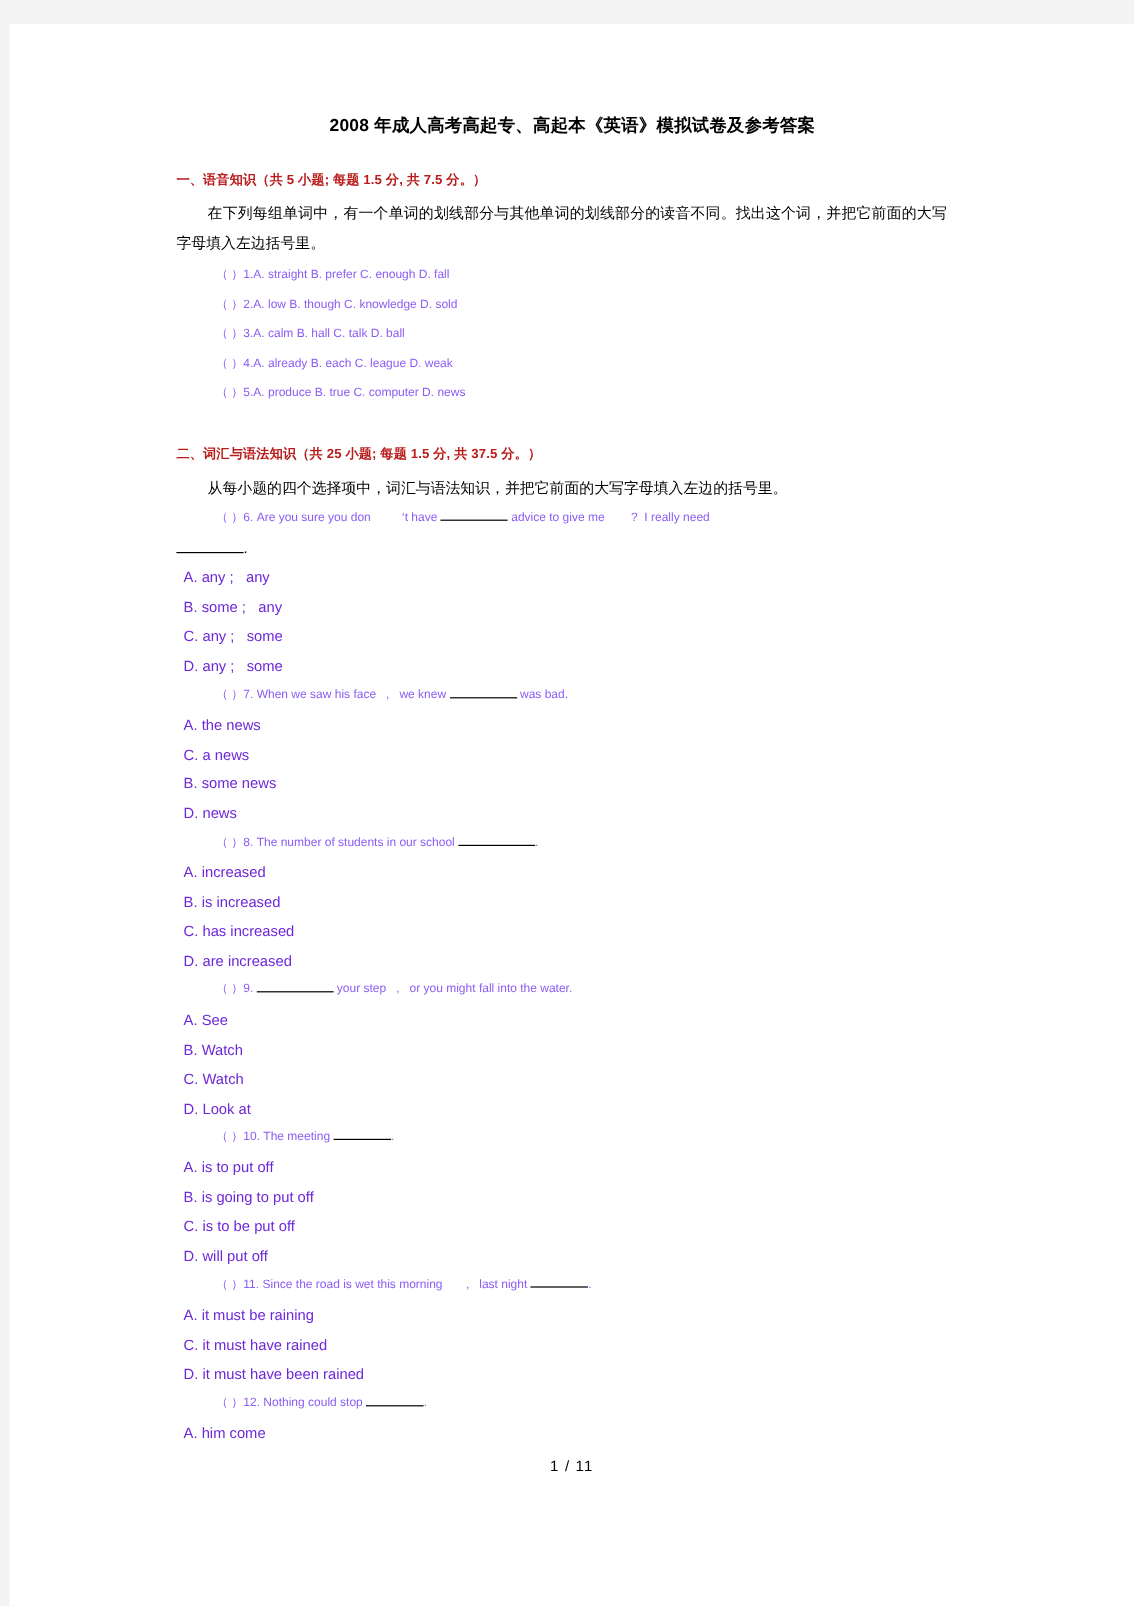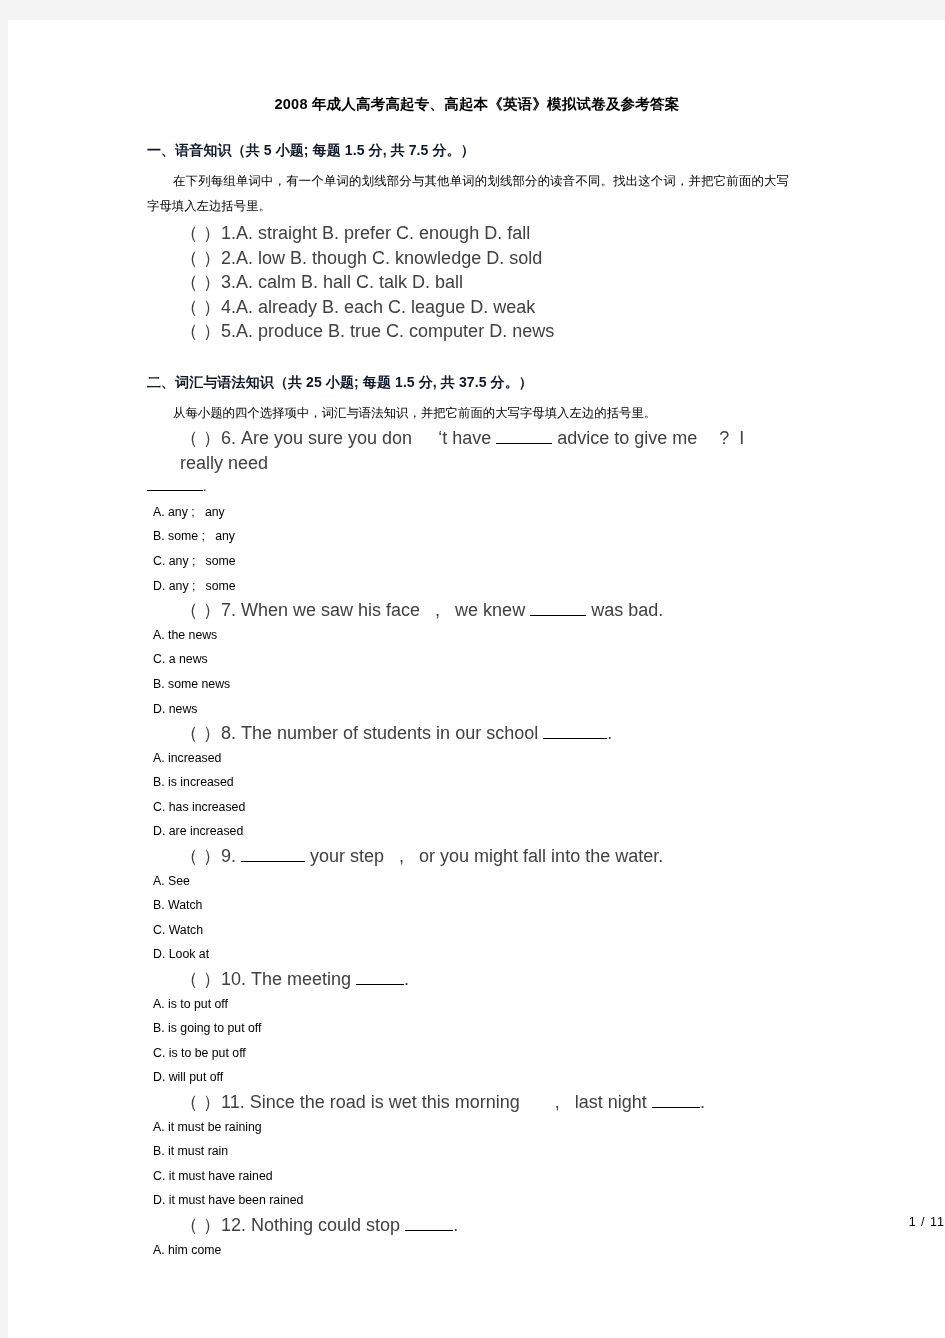--- a/index.html
+++ b/index.html
@@ -38,9 +38,9 @@
     padding-left: 18px;
   }
   .section-heading {
-    font-size: 14px;
+    font-size: 11px;
     font-weight: bold;
-    color: #0f172a;
+    color: #b91c1c;
     margin: 0 0 9px 0;
     letter-spacing: 0.1px;
   }

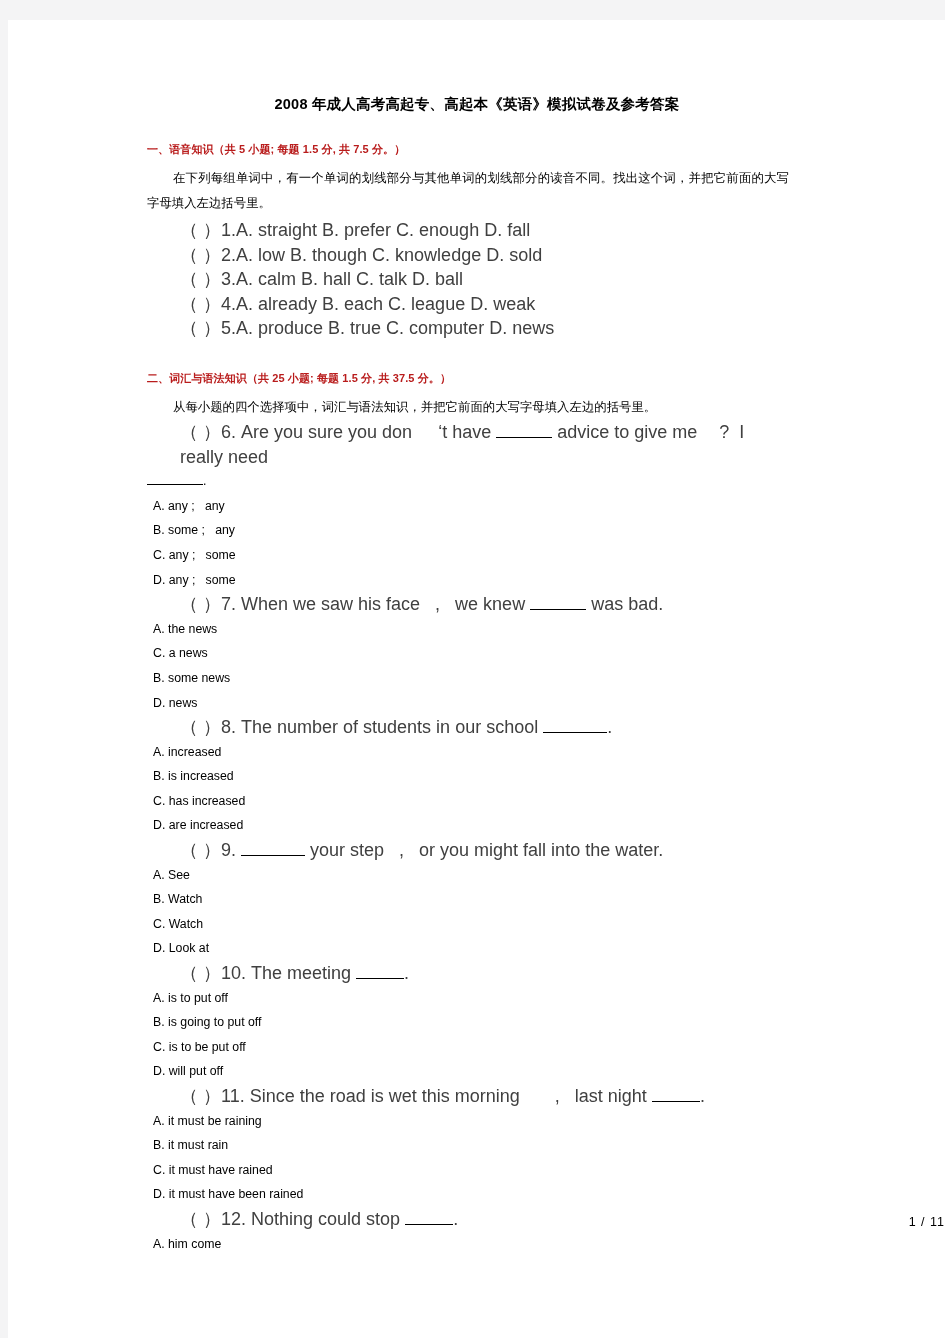--- a/index.html
+++ b/index.html
@@ -58,8 +58,8 @@
     text-indent: 26px;
   }
   .q-line {
-    font-size: 18px;
-    color: #404040;
+    font-size: 10px;
+    color: #8b5cf6;
     line-height: 24.6px;
     margin: 0;
     padding-left: 33px;

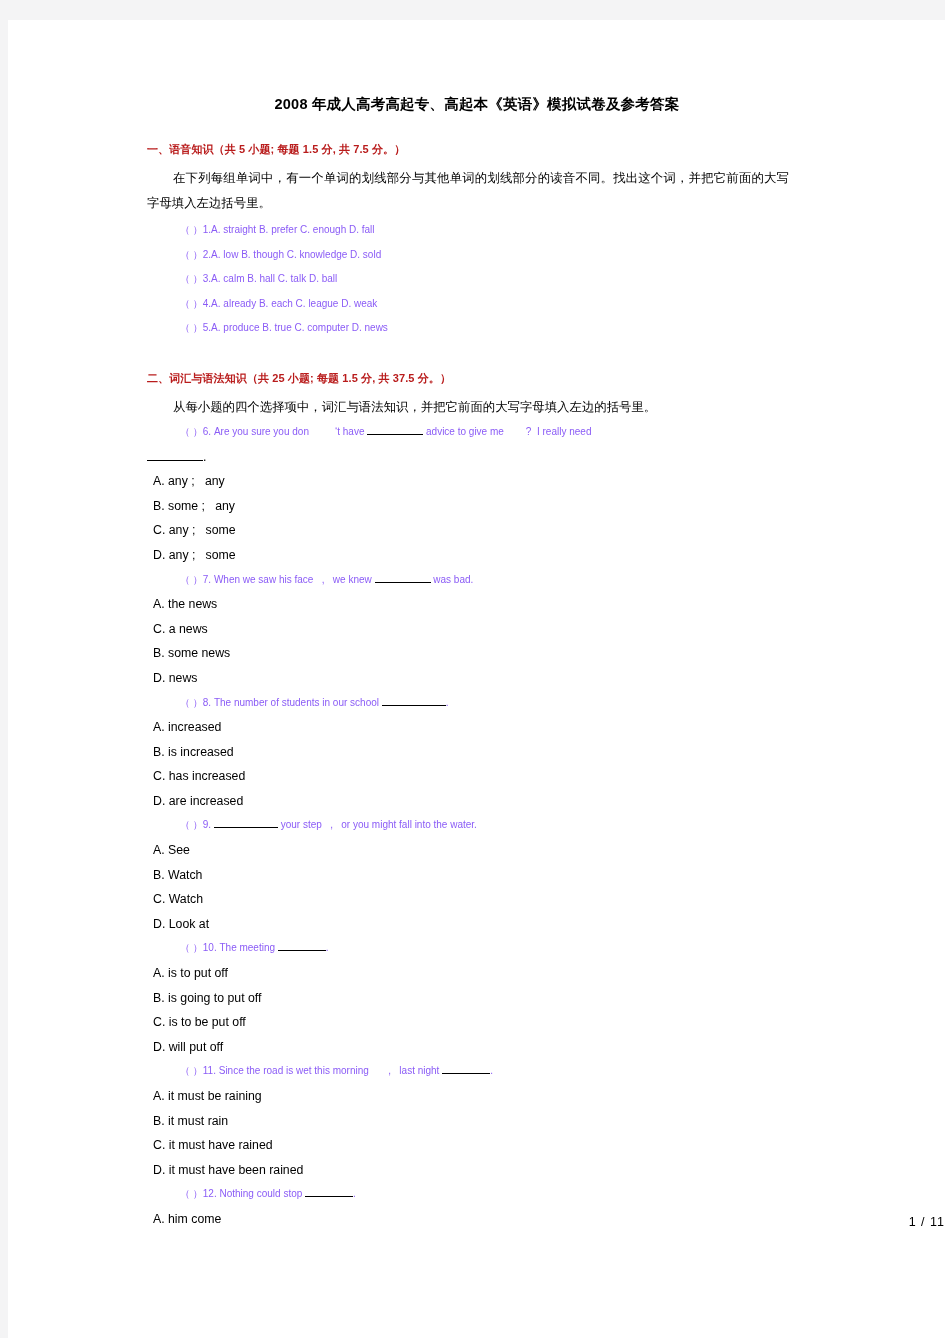--- a/index.html
+++ b/index.html
@@ -67,7 +67,7 @@
   }
   .opt-line {
     font-size: 12.3px;
-    color: #000000;
+    color: #6d28d9;
     line-height: 24.6px;
     margin: 0;
     padding-left: 6px;

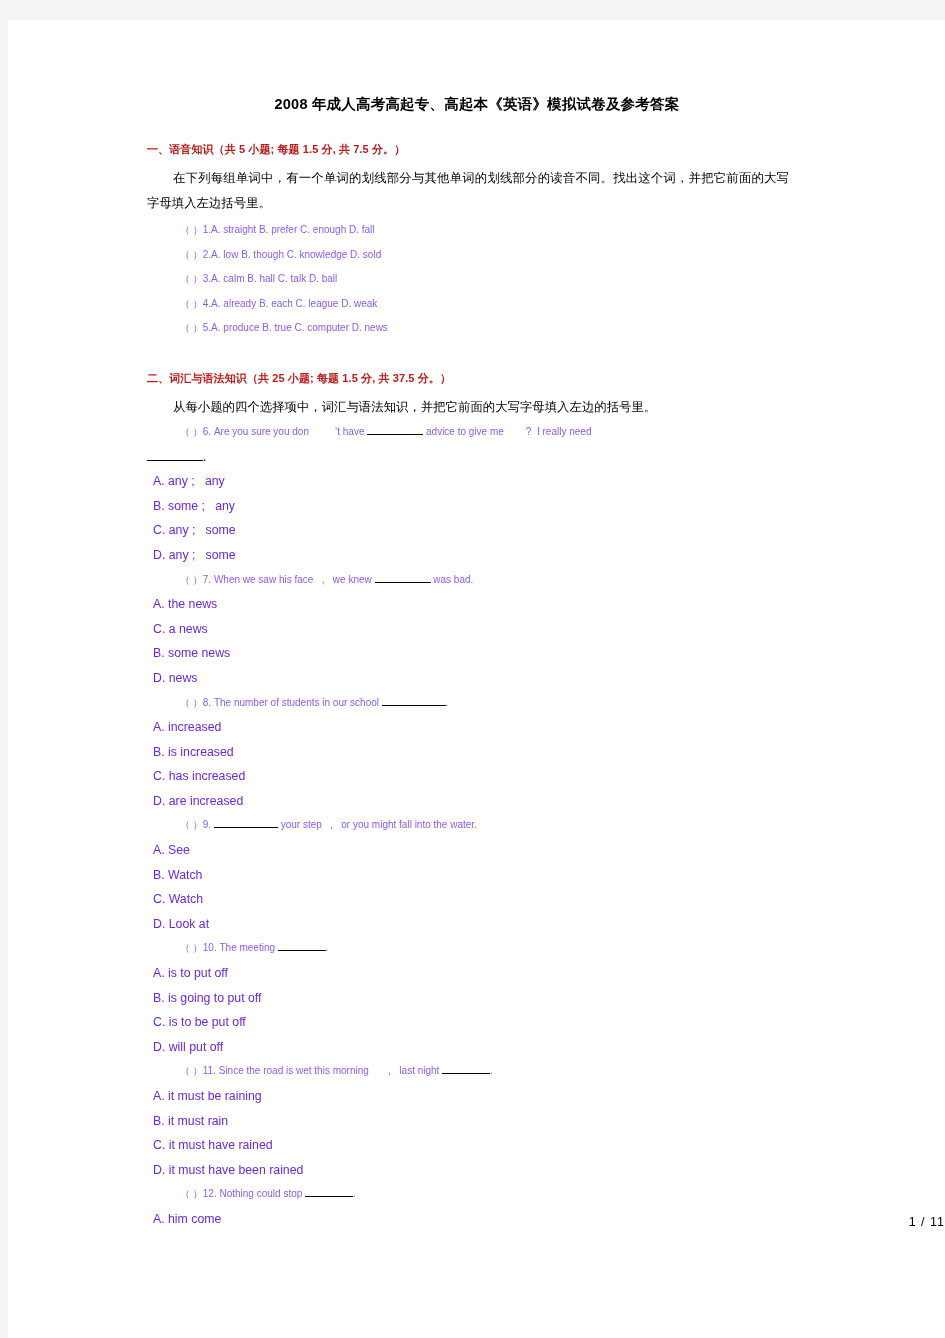--- a/index.html
+++ b/index.html
@@ -158,7 +158,6 @@
 
     <p class="q-line"><span>（ ）11. Since the road is wet this morning       ,   last night </span><span class="blank b-sm"></span><span>.</span></p>
     <p class="opt-line">A. it must be raining</p>
-    <p class="opt-line">B. it must rain</p>
     <p class="opt-line">C. it must have rained</p>
     <p class="opt-line">D. it must have been rained</p>
 

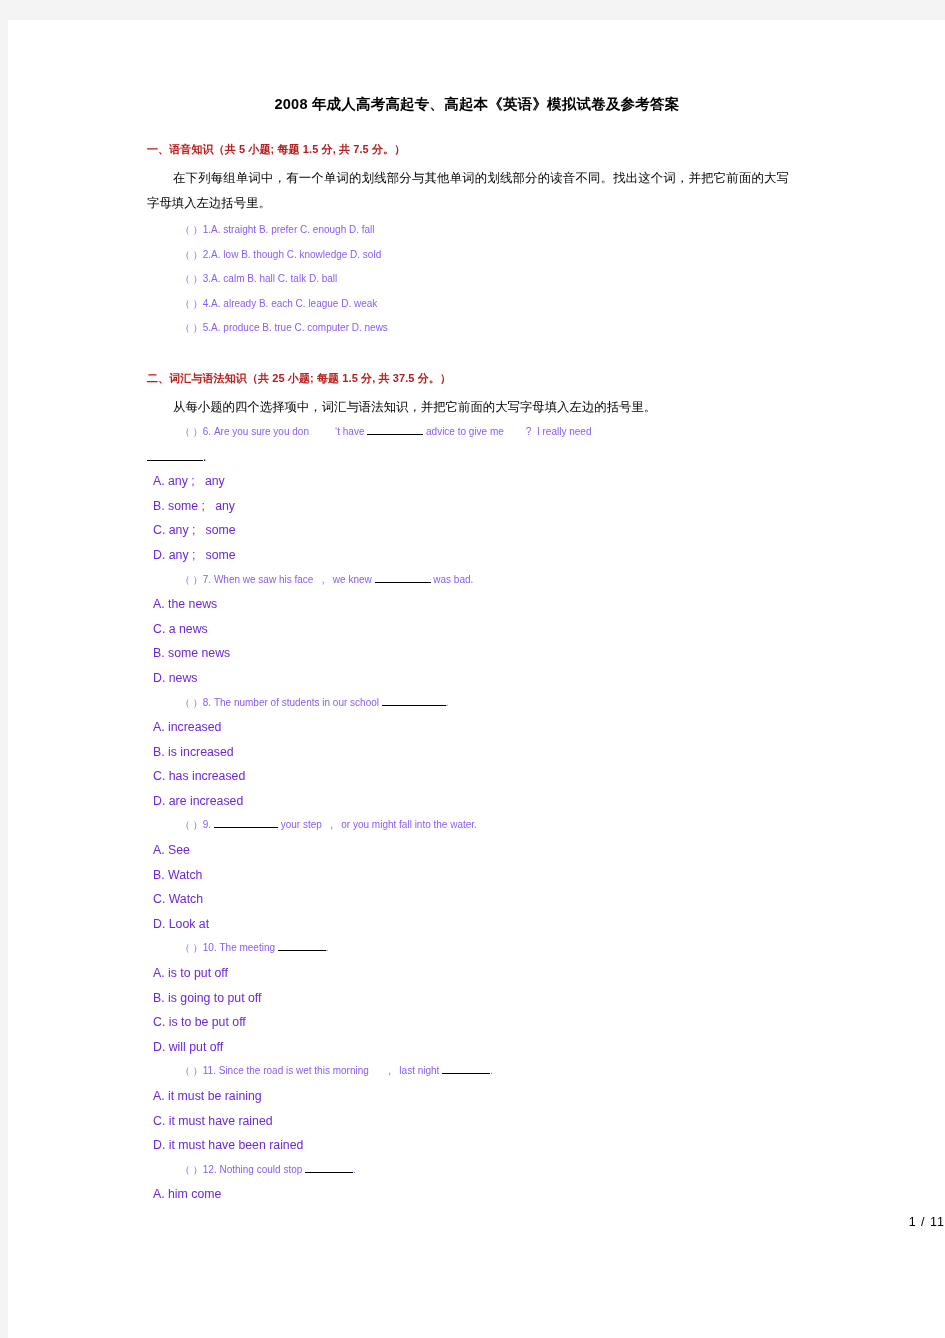--- a/index.html
+++ b/index.html
@@ -94,7 +94,7 @@
     left: 0;
     top: 1195px;
     width: 937px;
-    text-align: right;
+    text-align: center;
     font-size: 12.5px;
     color: #000;
     letter-spacing: 1px;

